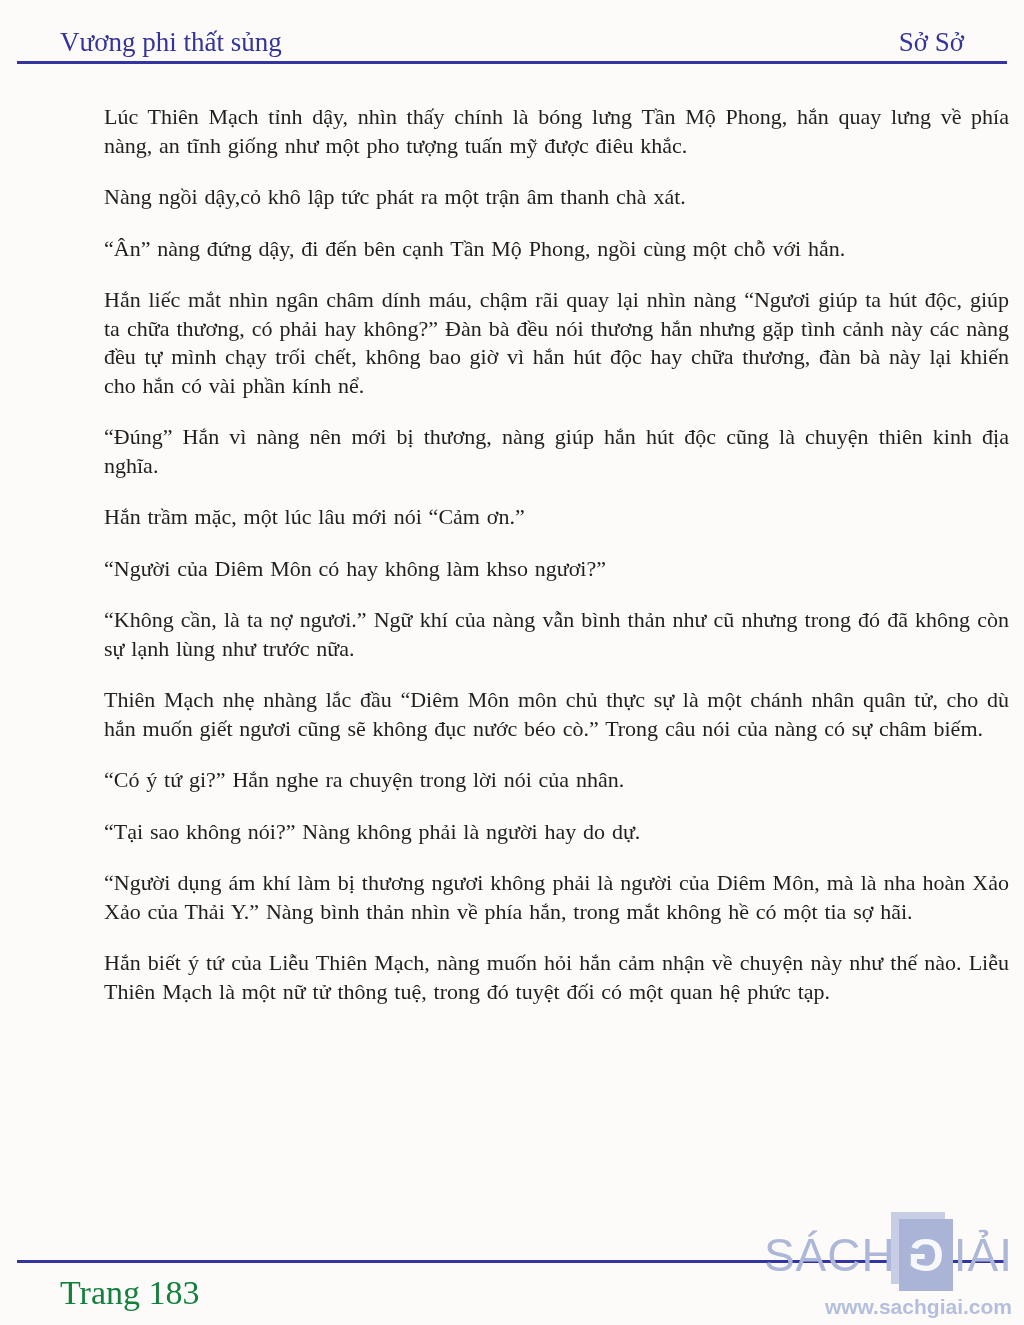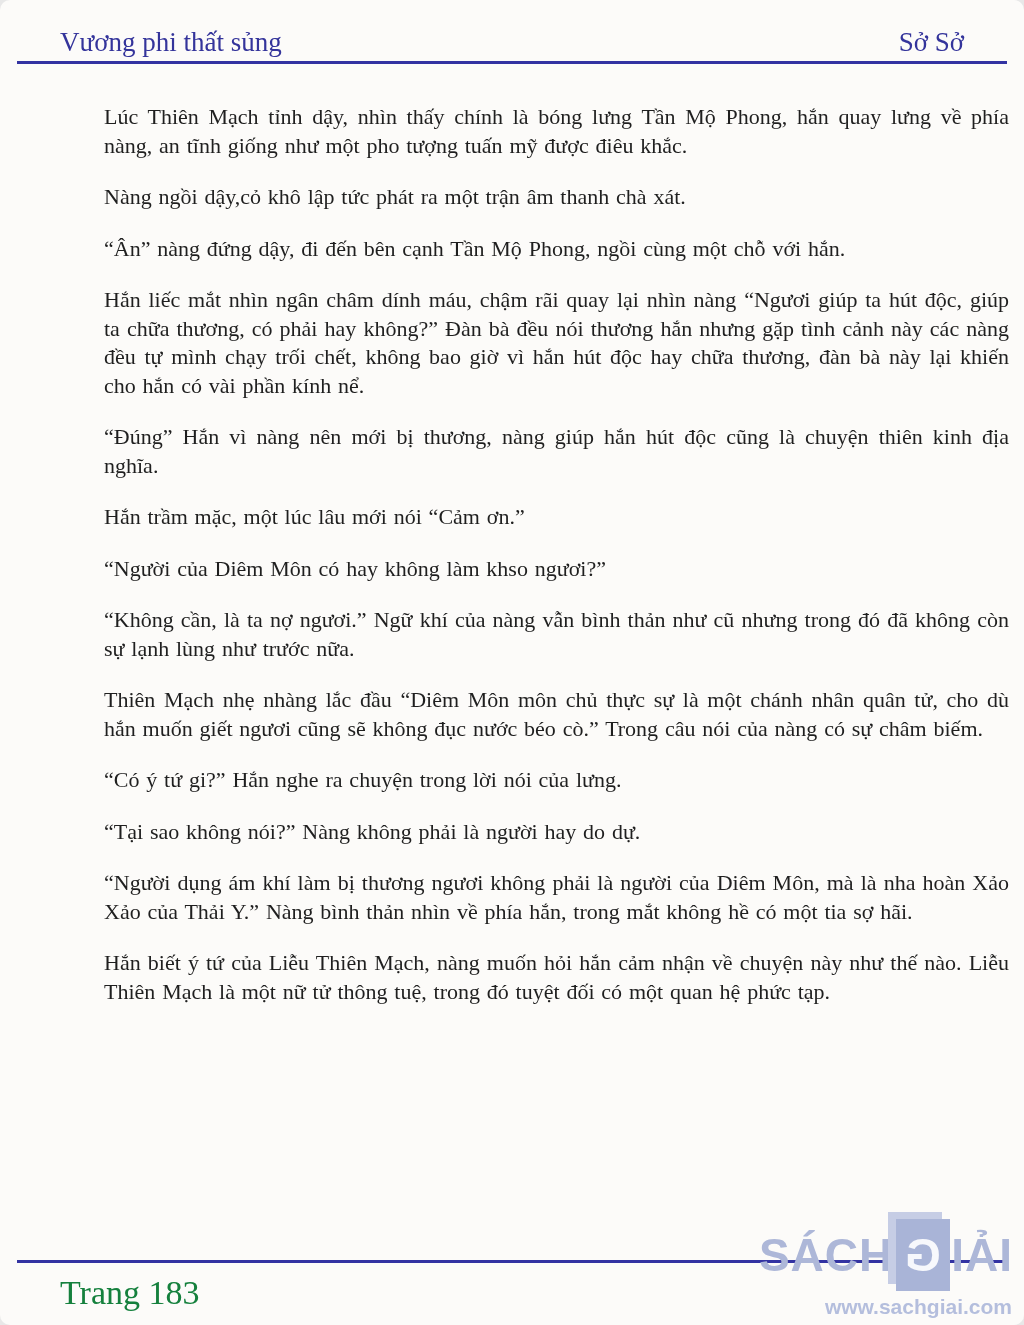--- a/index.html
+++ b/index.html
@@ -12,7 +12,6 @@
     background: #fcfbf9;
     overflow: hidden;
     font-family: "Liberation Serif", serif;
-    border-radius: 10px;
   }
   
   .header {

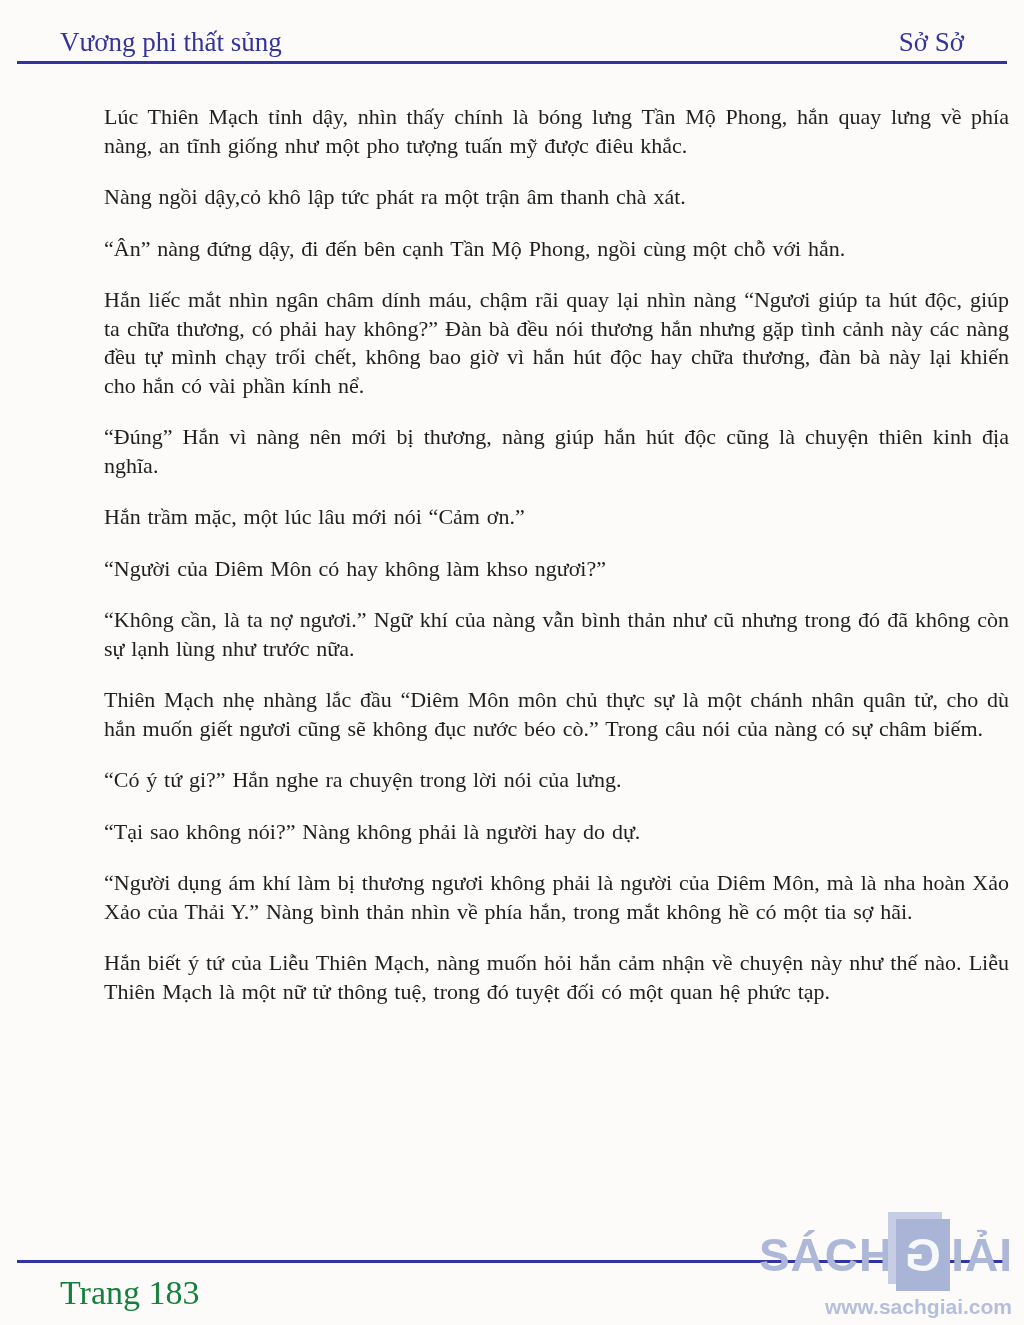--- a/index.html
+++ b/index.html
@@ -139,7 +139,7 @@
     <p>“Người của Diêm Môn có hay không làm khso ngươi?”</p>
     <p>“Không cần, là ta nợ ngươi.” Ngữ khí của nàng vẫn bình thản như cũ nhưng trong đó đã không còn sự lạnh lùng như trước nữa.</p>
     <p>Thiên Mạch nhẹ nhàng lắc đầu “Diêm Môn môn chủ thực sự là một chánh nhân quân tử, cho dù hắn muốn giết ngươi cũng sẽ không đục nước béo cò.” Trong câu nói của nàng có sự châm biếm.</p>
-    <p>“Có ý tứ gi?” Hắn nghe ra chuyện trong lời nói của lưng.</p>
+    <p>“Có ý tứ gi?” Hắn nghe ra chuyện trong lời nói của nhân.</p>
     <p>“Tại sao không nói?” Nàng không phải là người hay do dự.</p>
     <p>“Người dụng ám khí làm bị thương ngươi không phải là người của Diêm Môn, mà là nha hoàn Xảo Xảo của Thải Y.” Nàng bình thản nhìn về phía hắn, trong mắt không hề có một tia sợ hãi.</p>
     <p>Hắn biết ý tứ của Liễu Thiên Mạch, nàng muốn hỏi hắn cảm nhận về chuyện này như thế nào. Liễu Thiên Mạch là một nữ tử thông tuệ, trong đó tuyệt đối có một quan hệ phức tạp.</p>

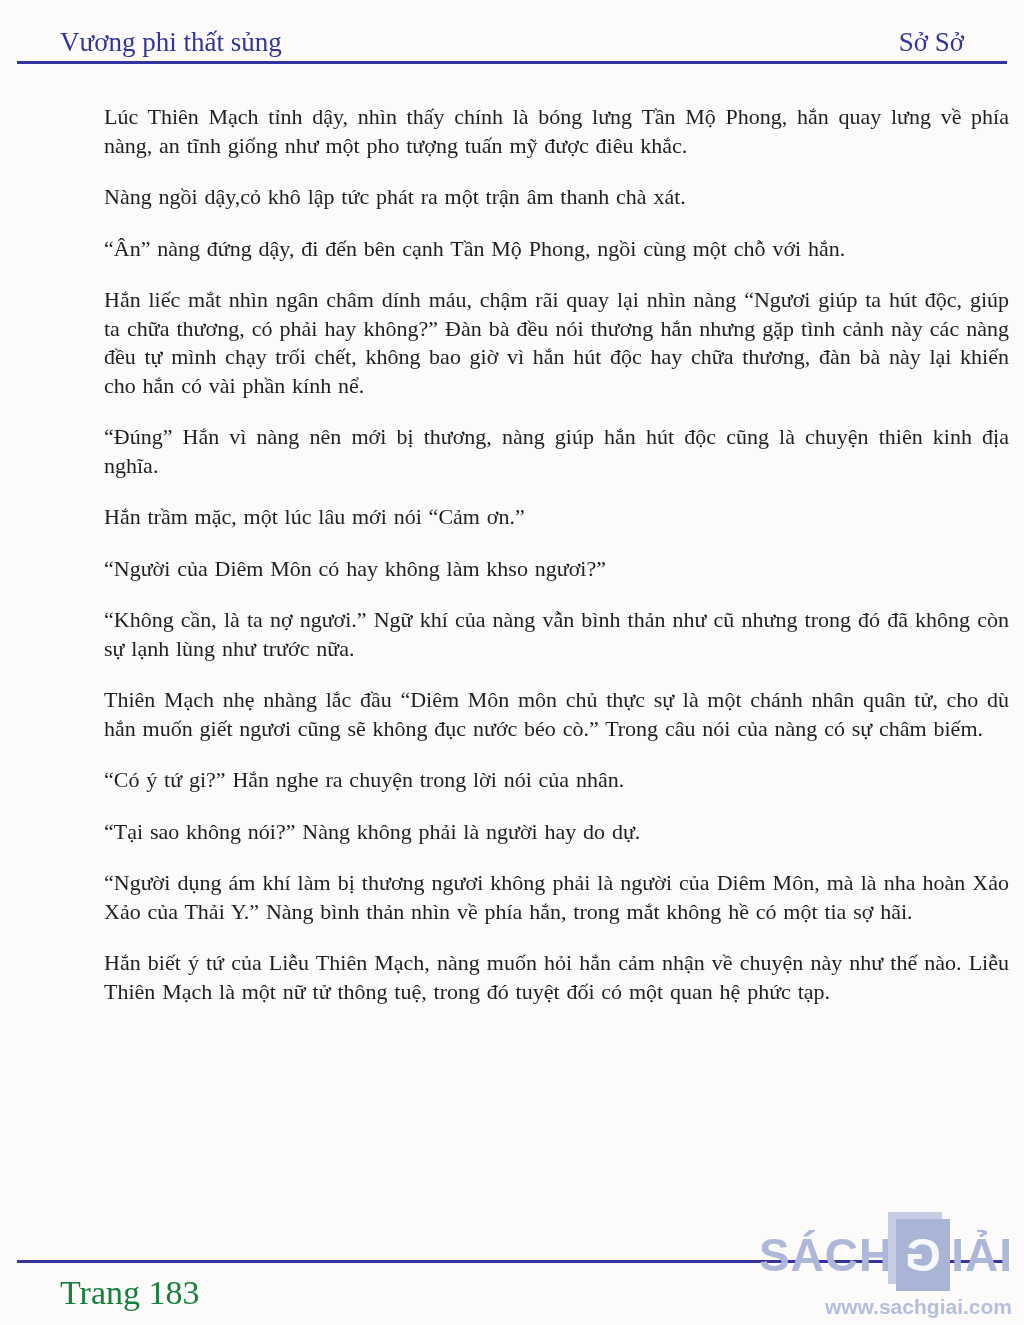--- a/index.html
+++ b/index.html
@@ -72,7 +72,7 @@
   }
   .wm-text {
     font-size: 46px;
-    font-weight: bold;
+    font-weight: normal;
     color: #adb7d8;
     letter-spacing: 1px;
     line-height: 1;

